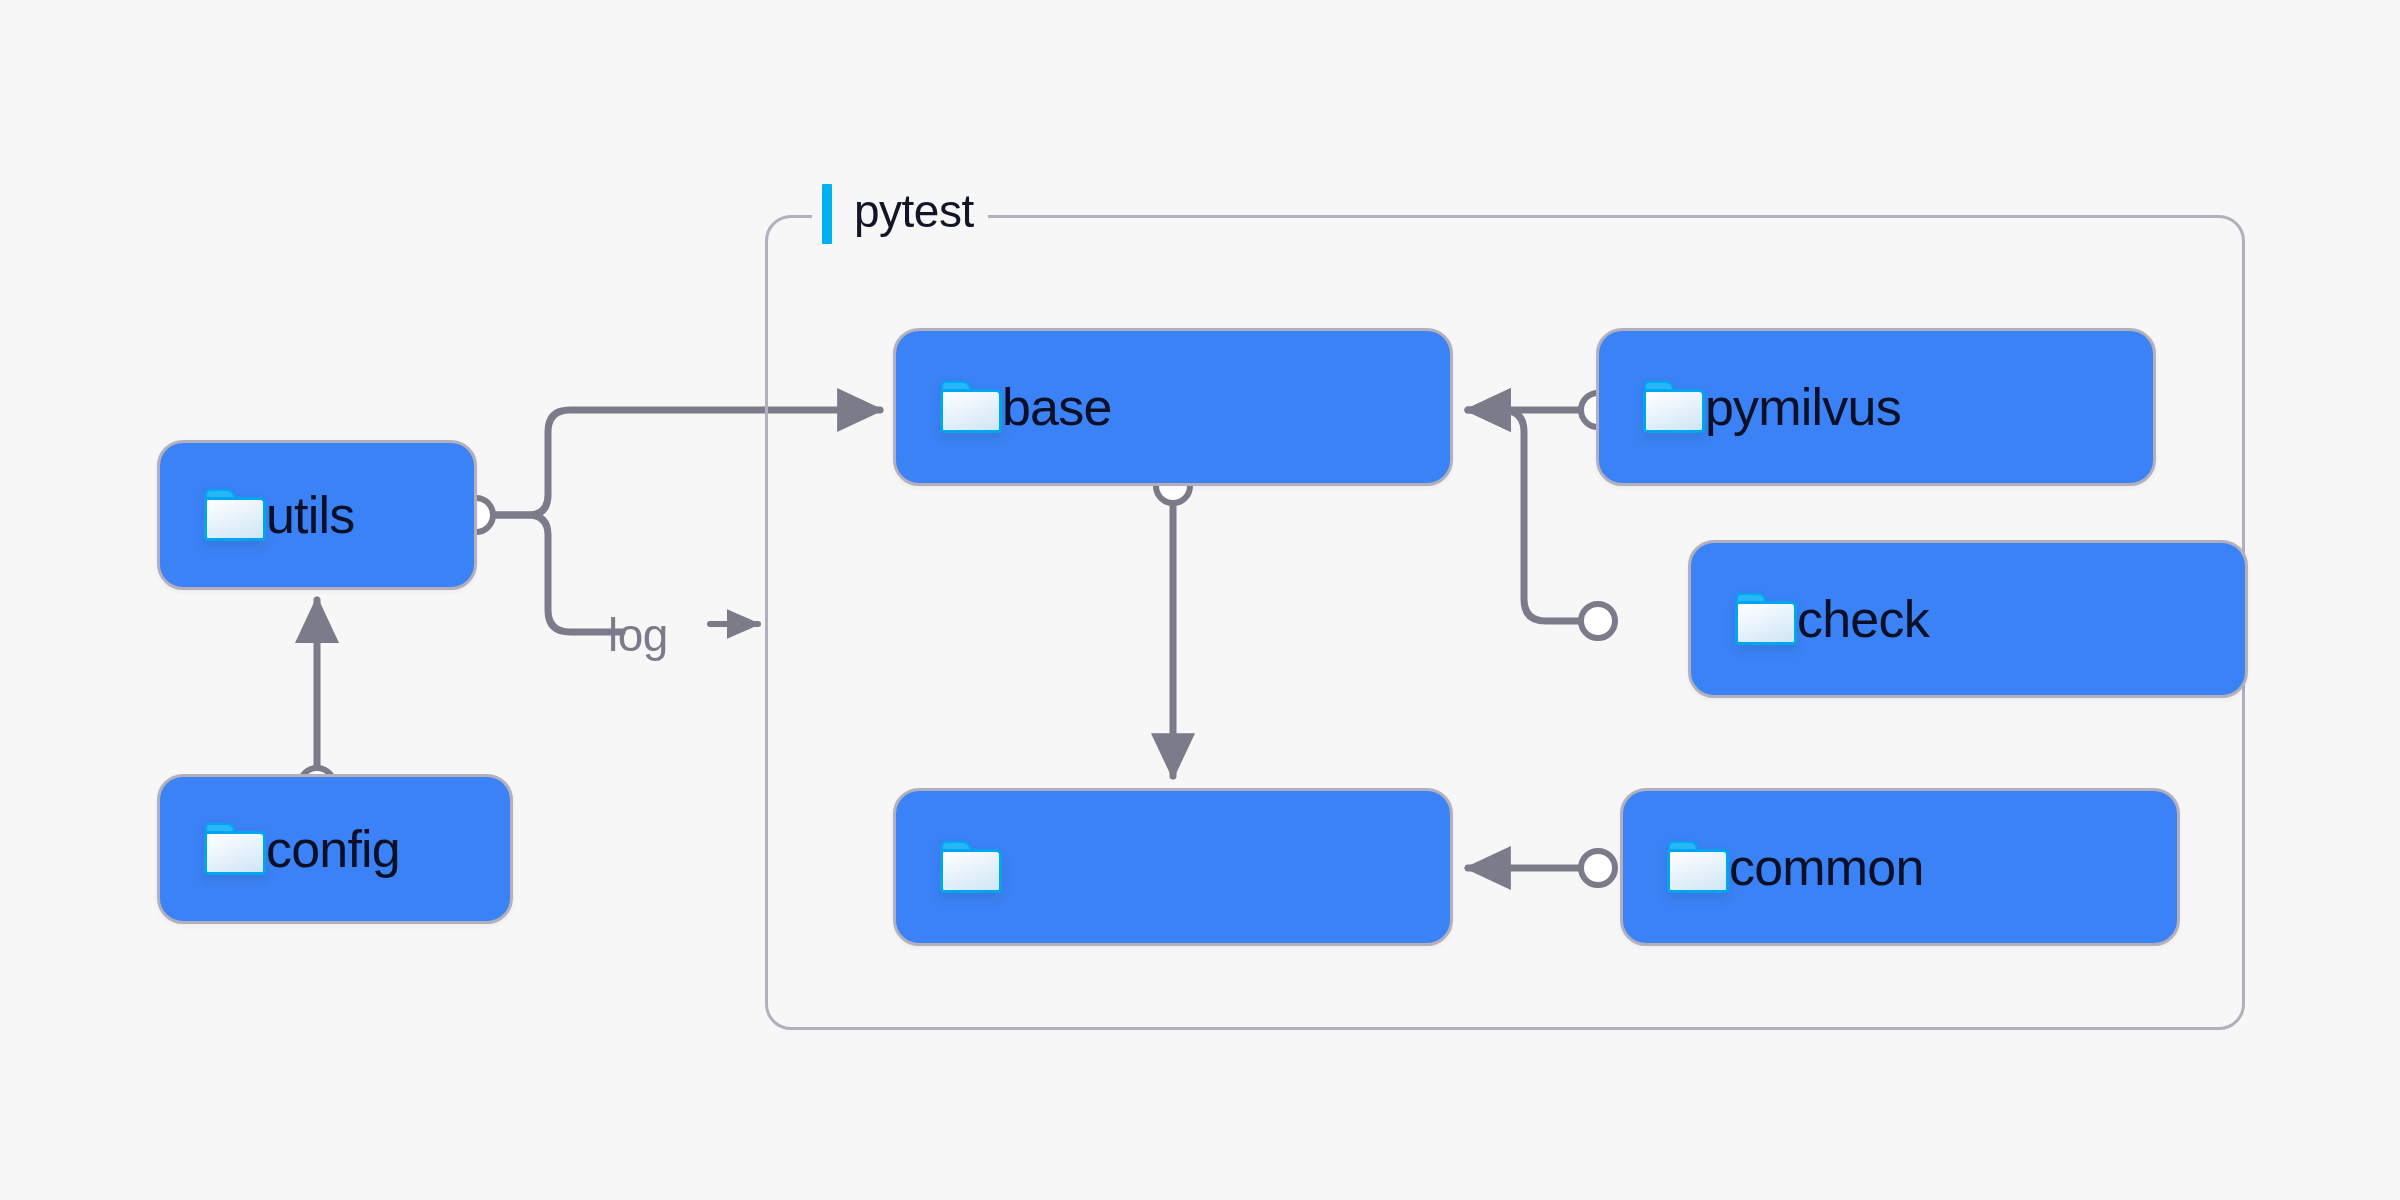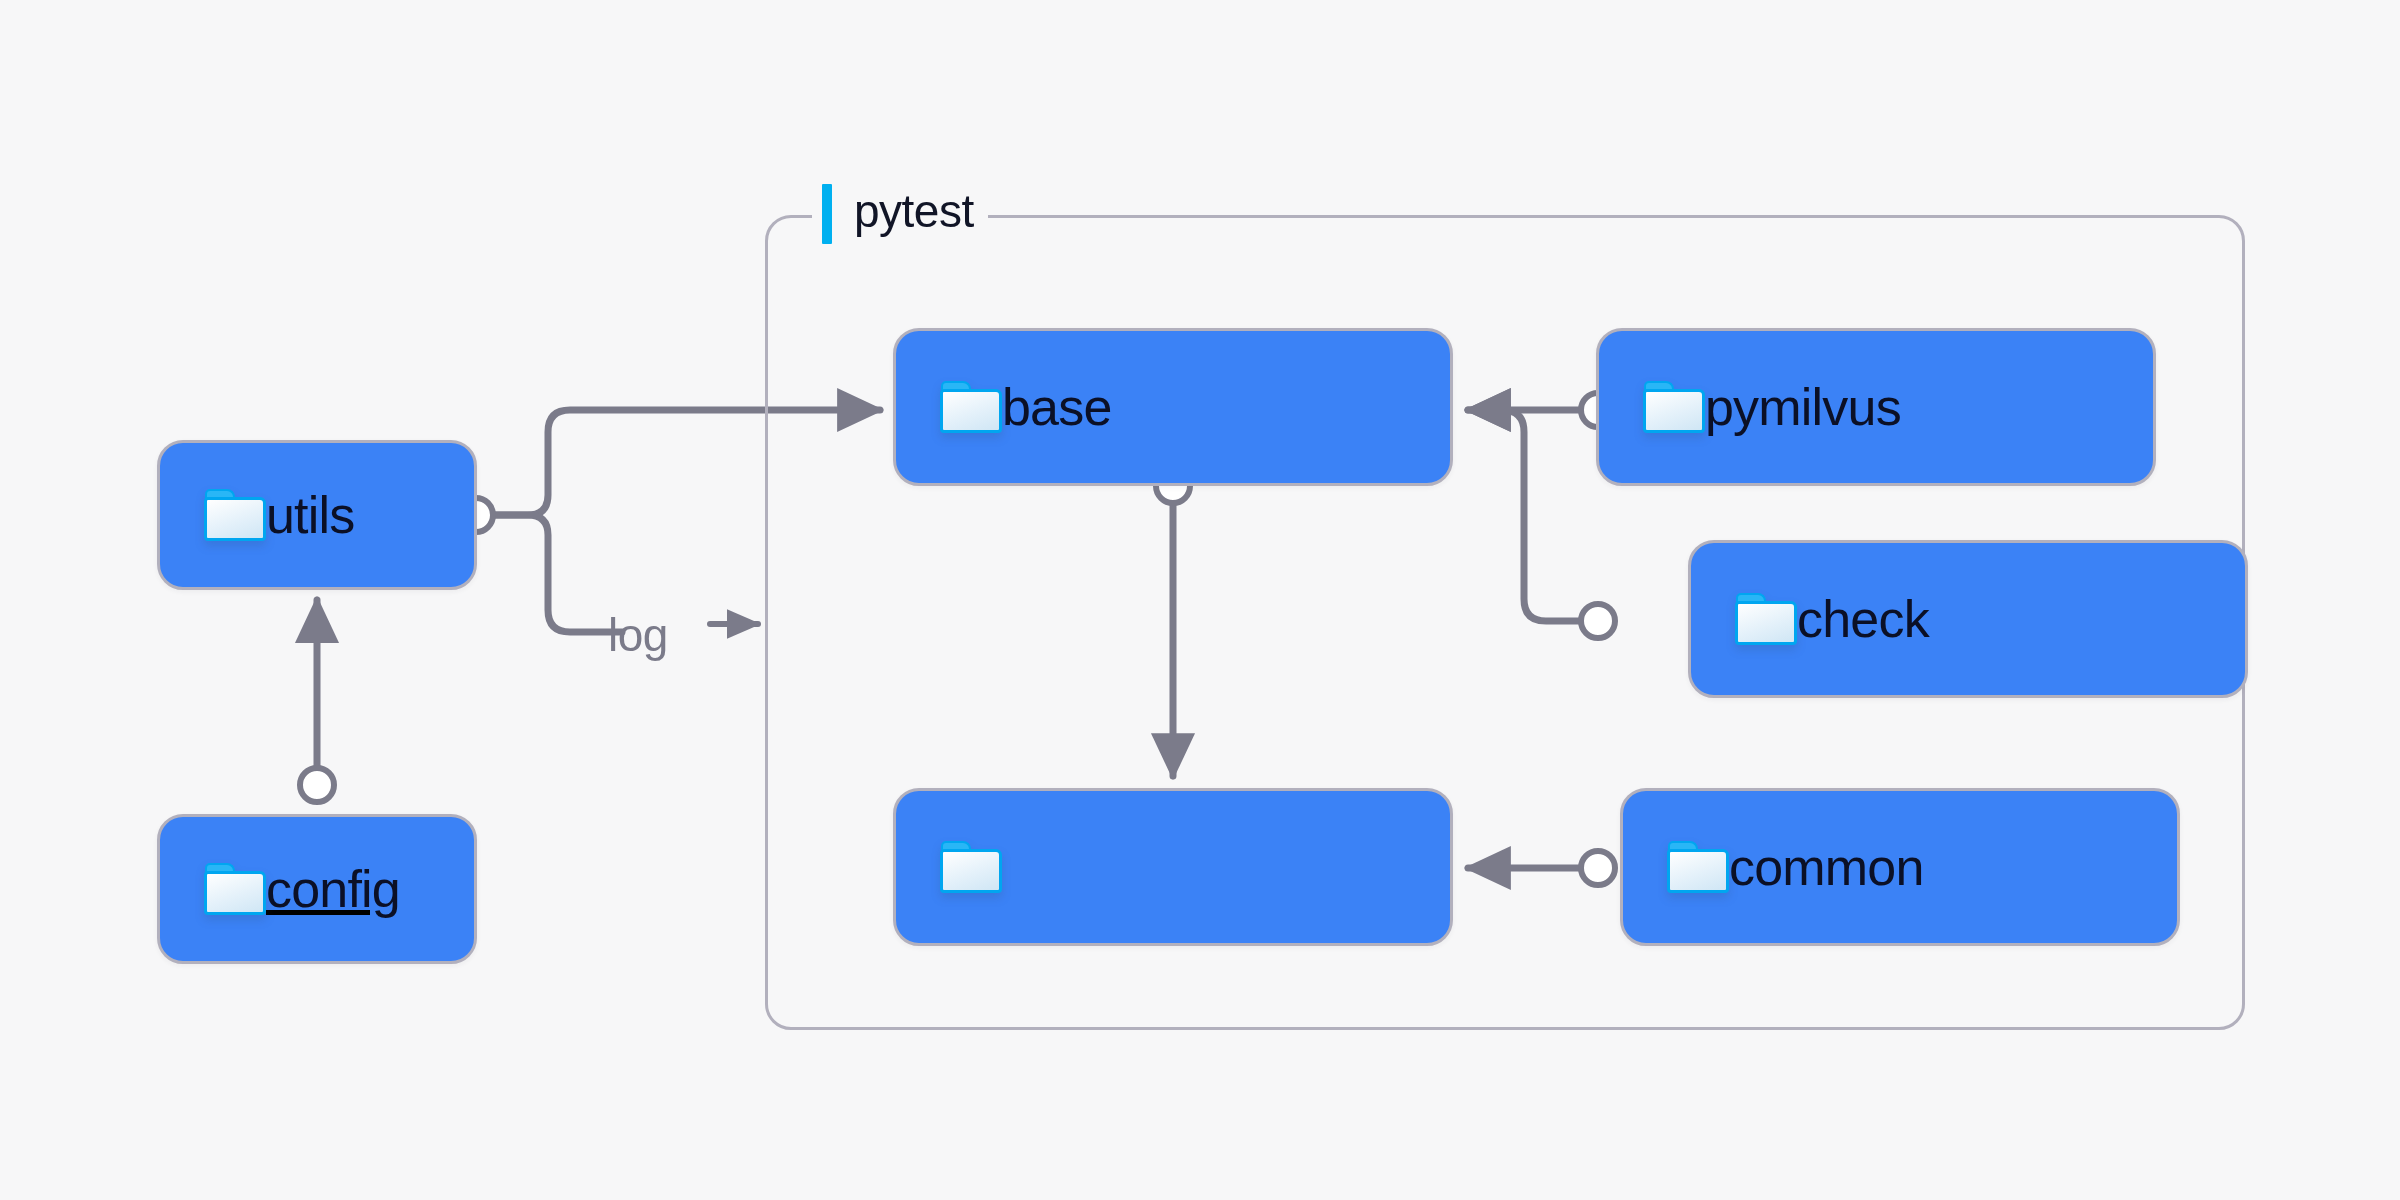--- a/index.html
+++ b/index.html
@@ -188,7 +188,7 @@
     <span class="node-label">utils</span>
   </div>
 
-  <div class="node" style="left:157px; top:814px; width:320px; height:150px;text-decoration:underline;">
+  <div class="node" style="left:157px; top:774px; width:356px; height:150px;">
     <span class="folder-icon">
       <span class="tab"></span>
         <span class="body"></span>

